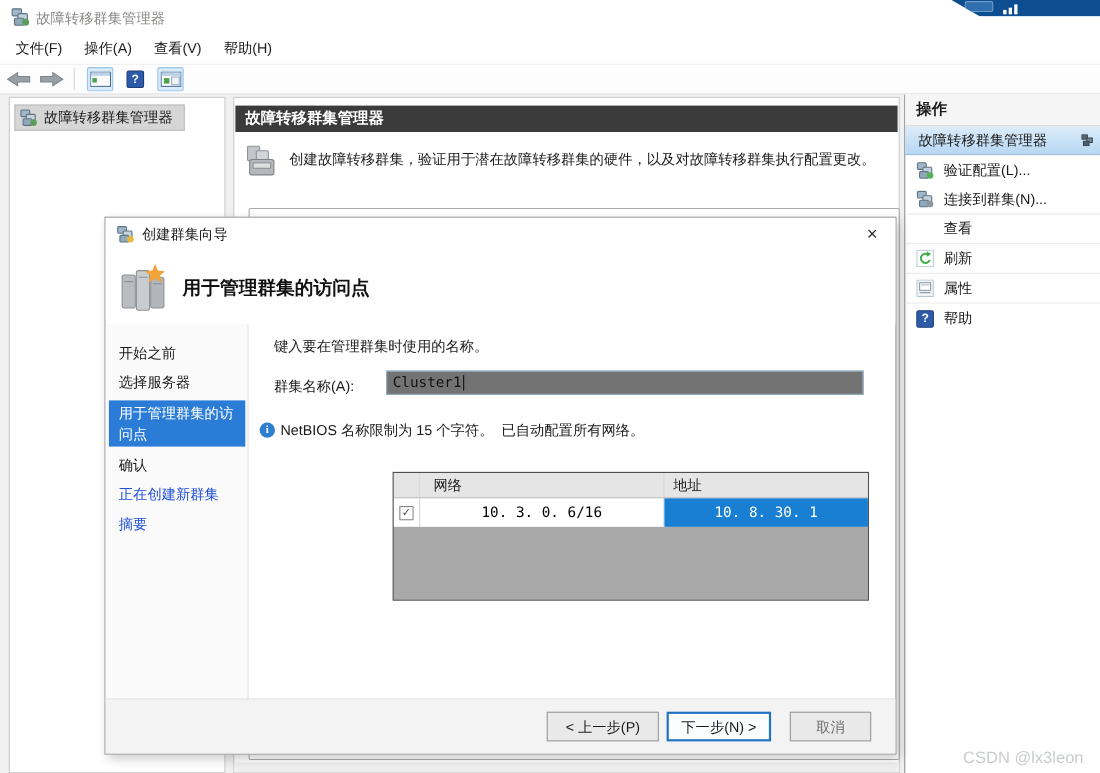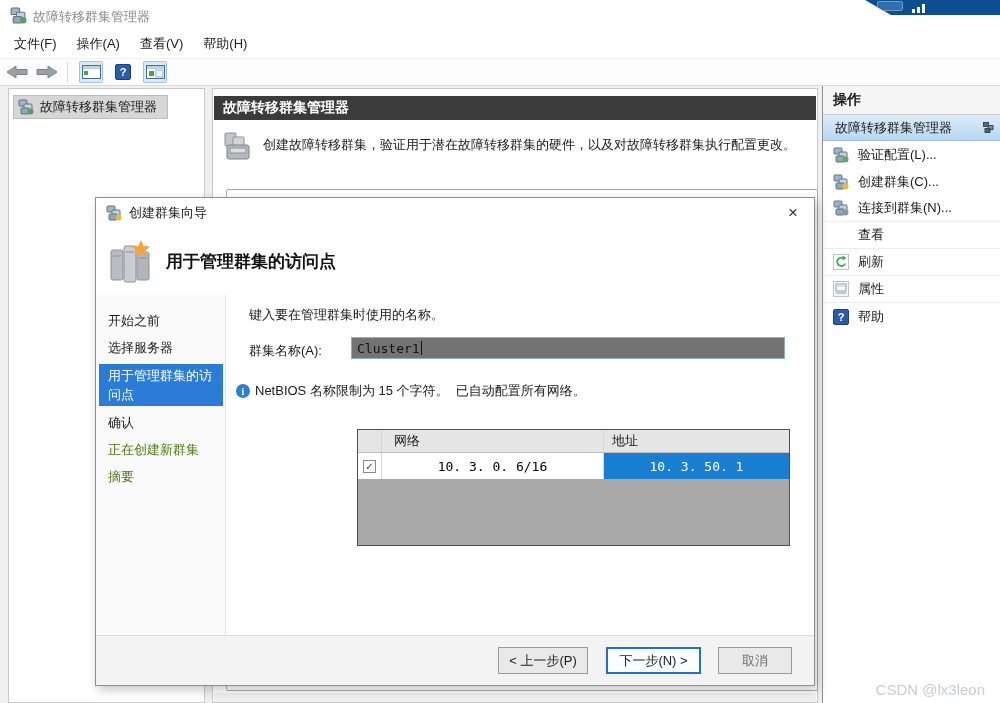--- a/index.html
+++ b/index.html
@@ -211,17 +211,6 @@
         <span>验证配置(L)...</span>
       </div>
 
-      <div class="action-row">
-        <span class="action-icon">
-          <svg width="16" height="16" viewBox="0 0 16 16">
-            <rect x="1" y="1" width="8" height="6" rx="1" fill="#9fb6c8" stroke="#5f7382"></rect>
-            <rect x="6" y="5" width="8" height="6" rx="1" fill="#c2d2de" stroke="#5f7382"></rect>
-            <rect x="3" y="9" width="8" height="6" rx="1" fill="#8fa8ba" stroke="#5f7382"></rect>
-            <circle cx="12.5" cy="12.5" r="3" fill="#e8b93c"></circle>
-          </svg>
-        </span>
-        <span>创建群集(C)...</span>
-      </div>
 
       <div class="action-row sep">
         <span class="action-icon">

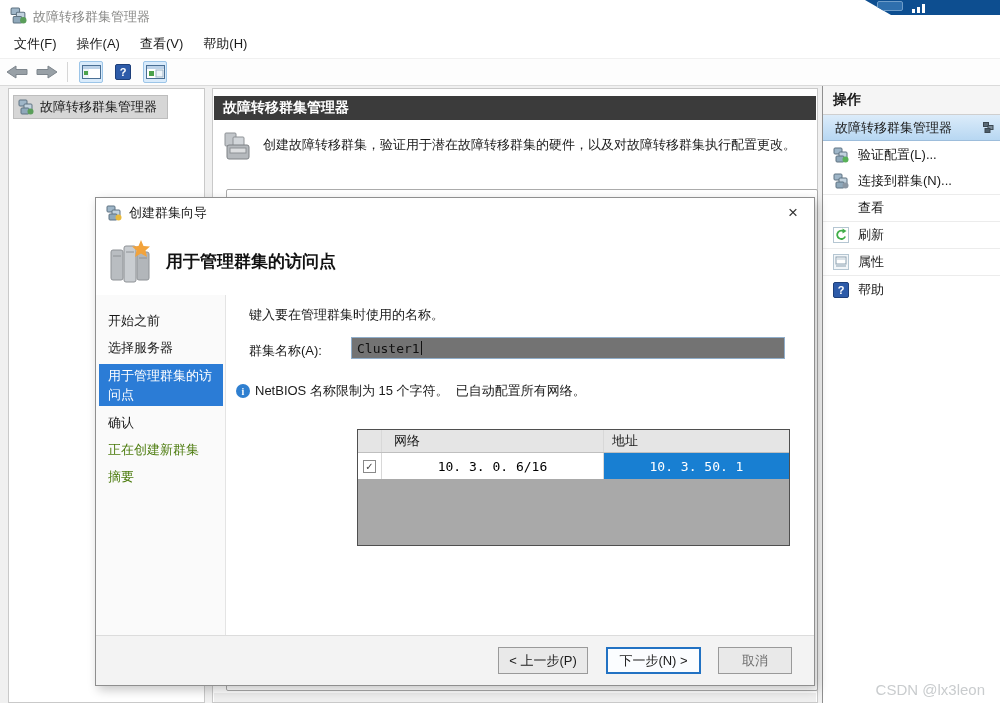--- a/index.html
+++ b/index.html
@@ -63,7 +63,7 @@
   .wiz-steps { position:absolute; left:0; top:97px; width:130px; height:343px; background:#fafafa; border-right:1px solid #e4e4e4; padding:12px 2px 0 12px; }
   .wiz-step { font-size:13px; color:#1a1a1a; line-height:27px; white-space:nowrap; }
   .wiz-step.active { background:#2b7cd6; color:#fff; line-height:19px; padding:2px 3px 2px 9px; margin:3px 0 3px -9px; white-space:normal; }
-  .wiz-step.disabled { color:#4d7c0f; }
+  .wiz-step.disabled { color:#1d4ed8; }
   .wiz-prompt { position:absolute; left:153px; top:108px; font-size:13px; color:#1a1a1a; }
   .wiz-name-label { position:absolute; left:153px; top:144px; font-size:13px; color:#1a1a1a; }
   .wiz-input { position:absolute; left:255px; top:139px; width:434px; height:22px; background:#737373; border:1px solid #90aecb; display:flex; align-items:center; padding-left:5px; font-family:"DejaVu Sans Mono","Liberation Mono",monospace; font-size:13px; color:#111; }

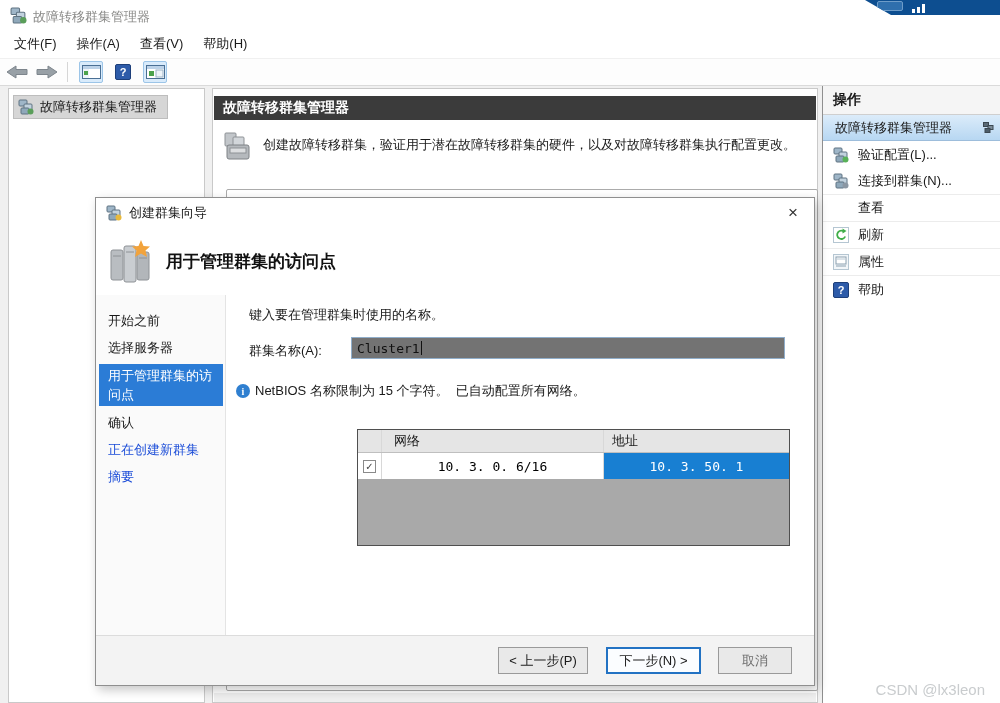--- a/index.html
+++ b/index.html
@@ -318,7 +318,7 @@
           <span class="checkbox">✓</span>
         </div>
         <div class="c1">10. 3. 0. 6/16</div>
-        <div class="c2">10. 3. 50. 1</div>
+        <div class="c2">10. 8. 30. 1</div>
       </div>
       <div class="tfiller"></div>
     </div>

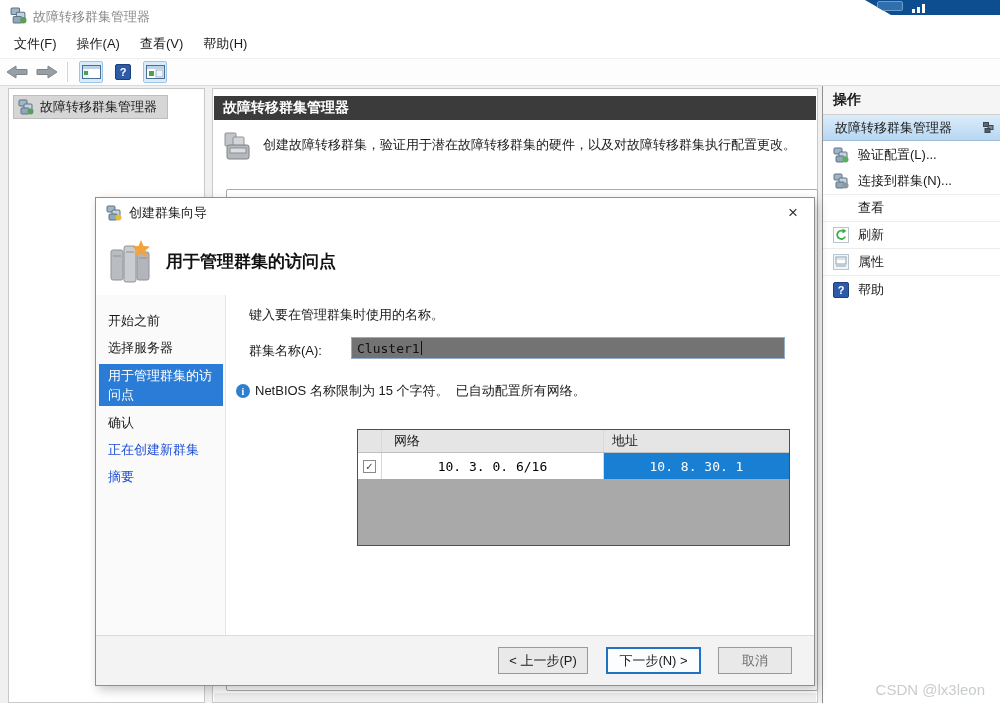--- a/index.html
+++ b/index.html
@@ -87,7 +87,7 @@
   .wiz-sep { position:absolute; left:0; right:0; bottom:49px; border-top:1px solid #dcdcdc; }
   .wiz-footer { position:absolute; left:0; bottom:0; width:100%; height:49px; background:#f3f3f3; display:flex; align-items:center; justify-content:flex-end; padding-right:22px; }
   .btn { height:27px; font-size:13px; display:flex; align-items:center; justify-content:center; background:#e9e9e9; border:1px solid #9a9a9a; color:#1a1a1a; }
-  .btn-back { width:90px; margin-right:18px; }
+  .btn-back { width:102px; margin-right:7px; }
   .btn-next { width:95px; background:#fbfdff; border:2px solid #2272c3; }
   .btn-cancel { width:74px; margin-left:17px; color:#6e6e6e; }
 

